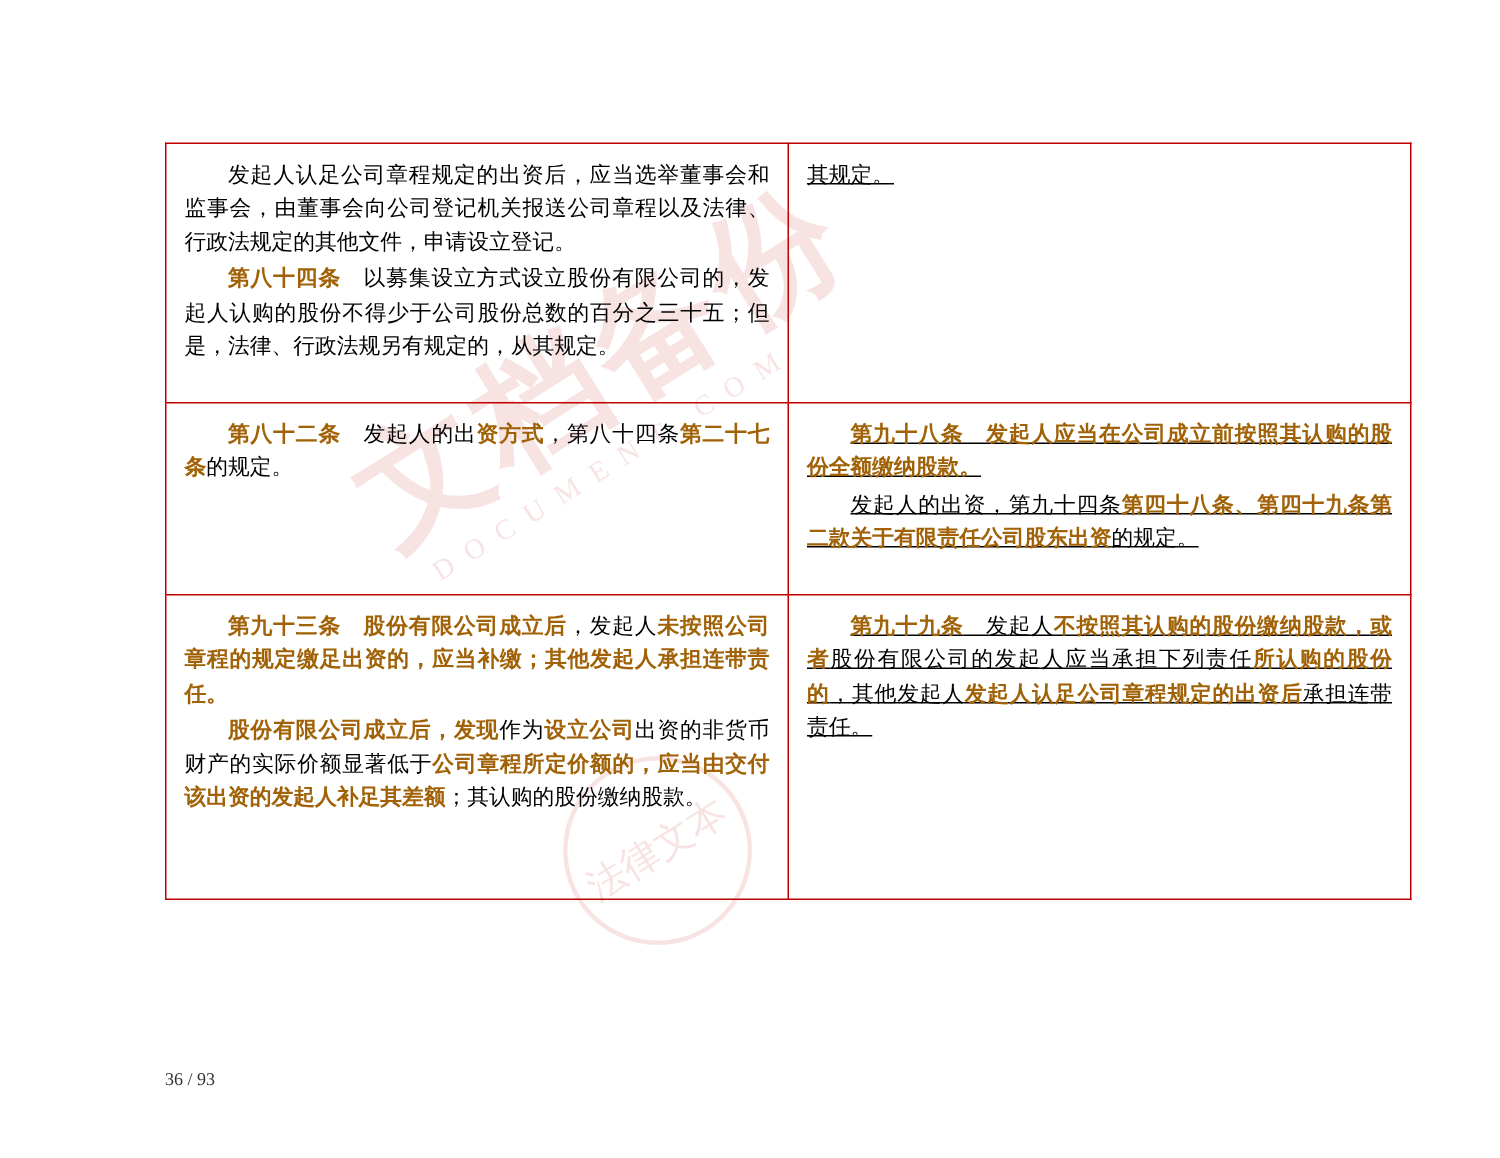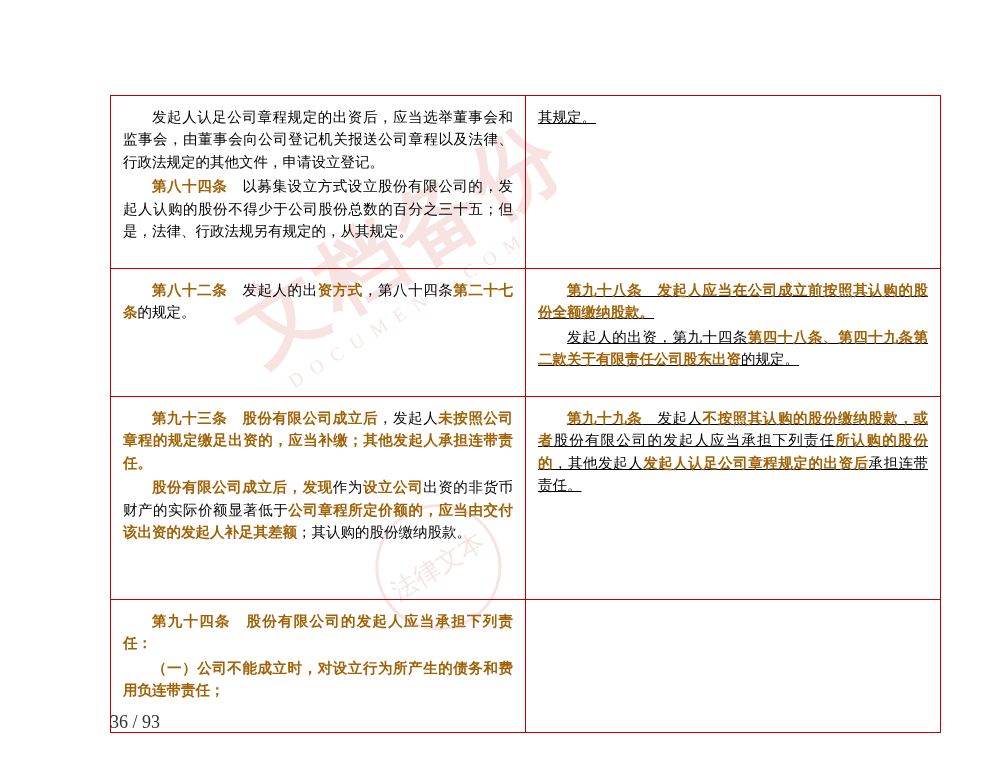--- a/index.html
+++ b/index.html
@@ -155,13 +155,6 @@
           </td>
       </tr>
 
-      <tr class="r4">
-        <td class="col-left">
-            <p class="ind"><span class="rb">第九十四条　股份有限公司的发起人应当承担下列责任：</span></p>
-            <p class="ind"><span class="rb">（一）公司不能成立时，对设立行为所产生的债务和费用负连带责任；</span></p>
-          </td>
-        <td class="col-right"></td>
-      </tr>
     </tbody>
   </table>
 

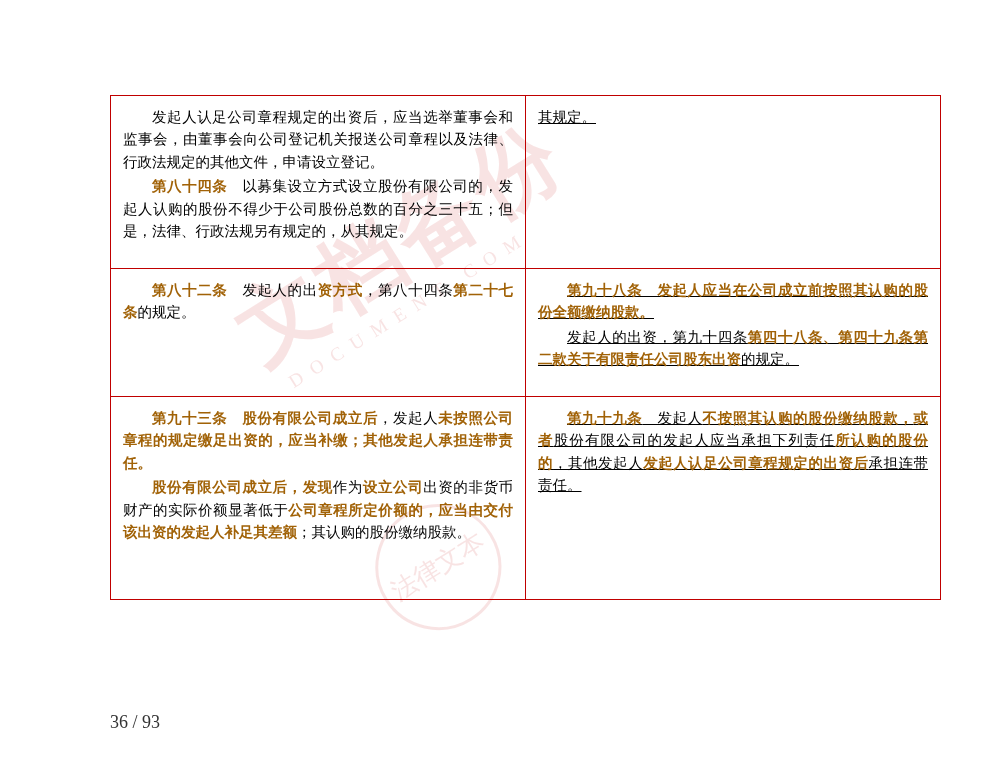--- a/index.html
+++ b/index.html
@@ -56,7 +56,7 @@
     position: absolute;
     left: 110px;
     top: 712px;
-    font-size: 18px;
+    font-size: 12px;
     color: #333333;
     font-family: "Liberation Serif", serif;
   }

